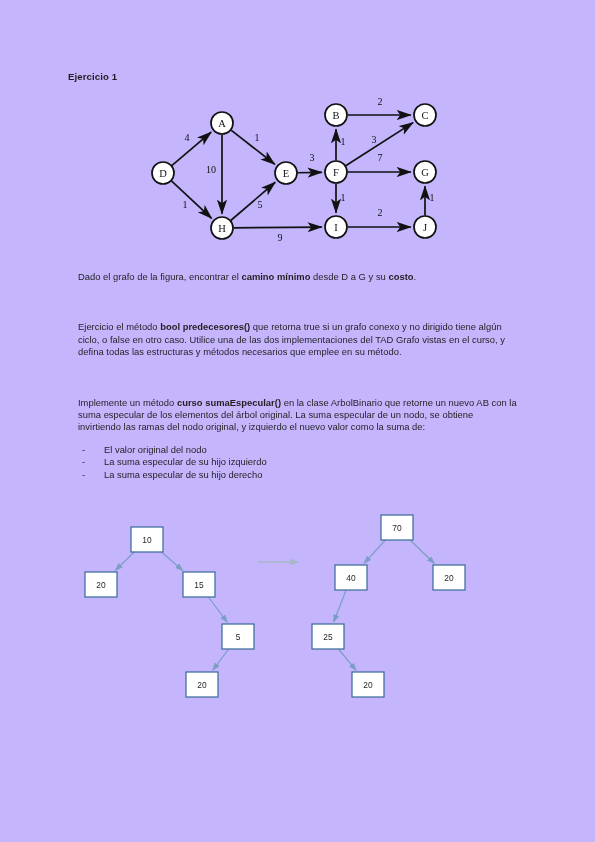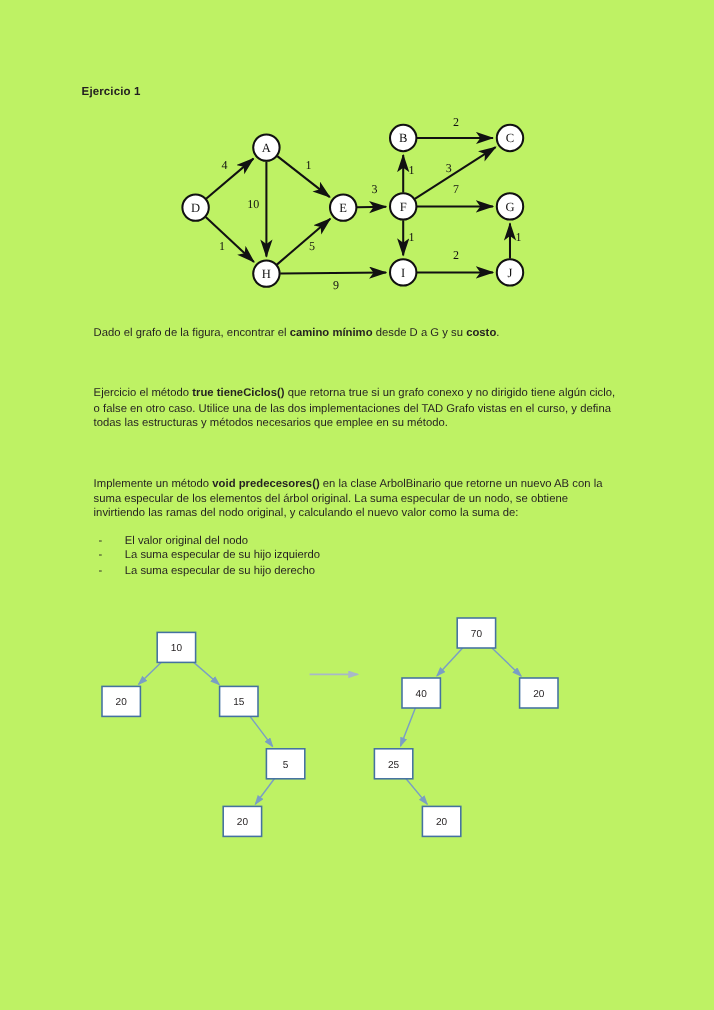--- a/index.html
+++ b/index.html
@@ -20,7 +20,7 @@
     left: 0; top: 0;
     width: 595px;
     height: 842px;
-    background: #bef264;
+    background: #c4b5fd;
   }
   .content {
     position: absolute;

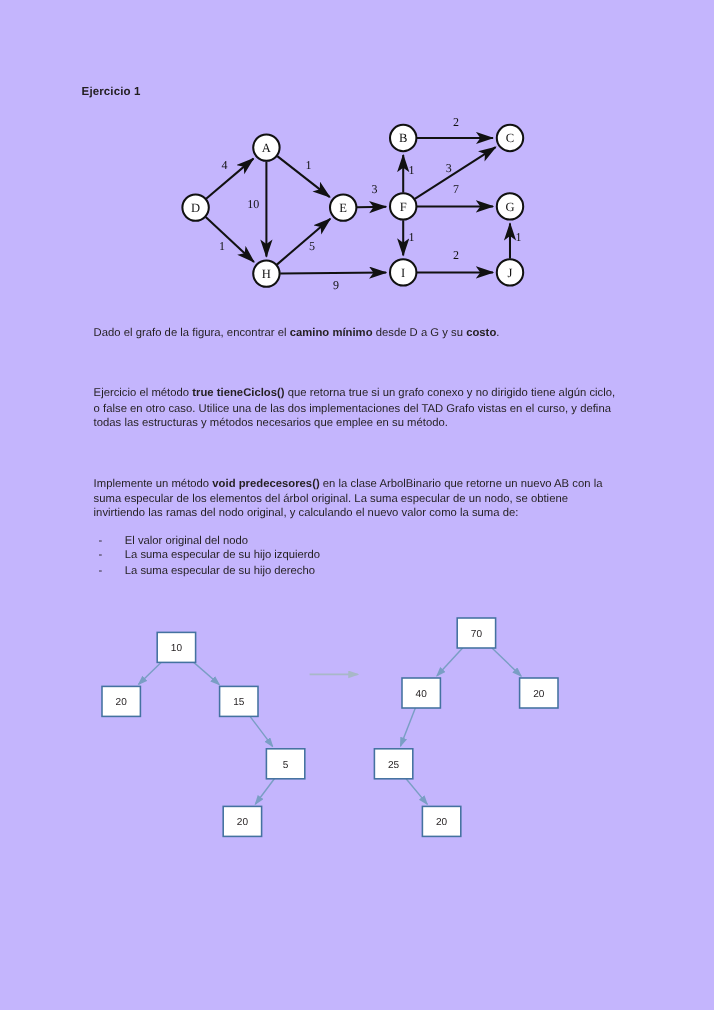--- a/index.html
+++ b/index.html
@@ -96,7 +96,7 @@
 
     <div class="spacer-lg"></div>
 
-    <p class="body-text"><span>Ejercicio el método </span><span class="b">true tieneCiclos()</span><span> que retorna true si un grafo conexo y no dirigido tiene algún ciclo, o false en otro caso. Utilice una de las dos implementaciones del TAD Grafo vistas en el curso, y defina todas las estructuras y métodos necesarios que emplee en su método.</span></p>
+    <p class="body-text"><span>Ejercicio el método </span><span class="b">bool predecesores()</span><span> que retorna true si un grafo conexo y no dirigido tiene algún ciclo, o false en otro caso. Utilice una de las dos implementaciones del TAD Grafo vistas en el curso, y defina todas las estructuras y métodos necesarios que emplee en su método.</span></p>
 
     <div class="spacer-lg"></div>
 

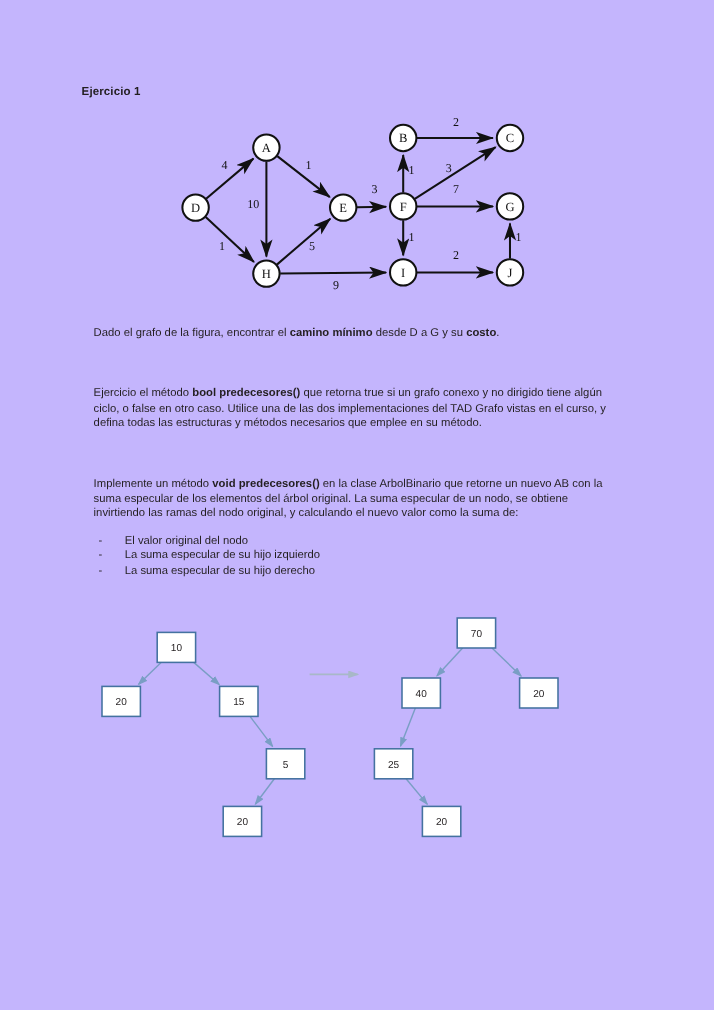--- a/index.html
+++ b/index.html
@@ -100,7 +100,7 @@
 
     <div class="spacer-lg"></div>
 
-    <p class="body-text"><span>Implemente un método </span><span class="b">void predecesores()</span><span> en la clase ArbolBinario que retorne un nuevo AB con la suma especular de los elementos del árbol original. La suma especular de un nodo, se obtiene invirtiendo las ramas del nodo original, y calculando el nuevo valor como la suma de:</span></p>
+    <p class="body-text"><span>Implemente un método </span><span class="b">curso sumaEspecular()</span><span> en la clase ArbolBinario que retorne un nuevo AB con la suma especular de los elementos del árbol original. La suma especular de un nodo, se obtiene invirtiendo las ramas del nodo original, y calculando el nuevo valor como la suma de:</span></p>
 
     <ul class="dash-list">
       <li><span class="dash">-</span><span>El valor original del nodo</span></li>

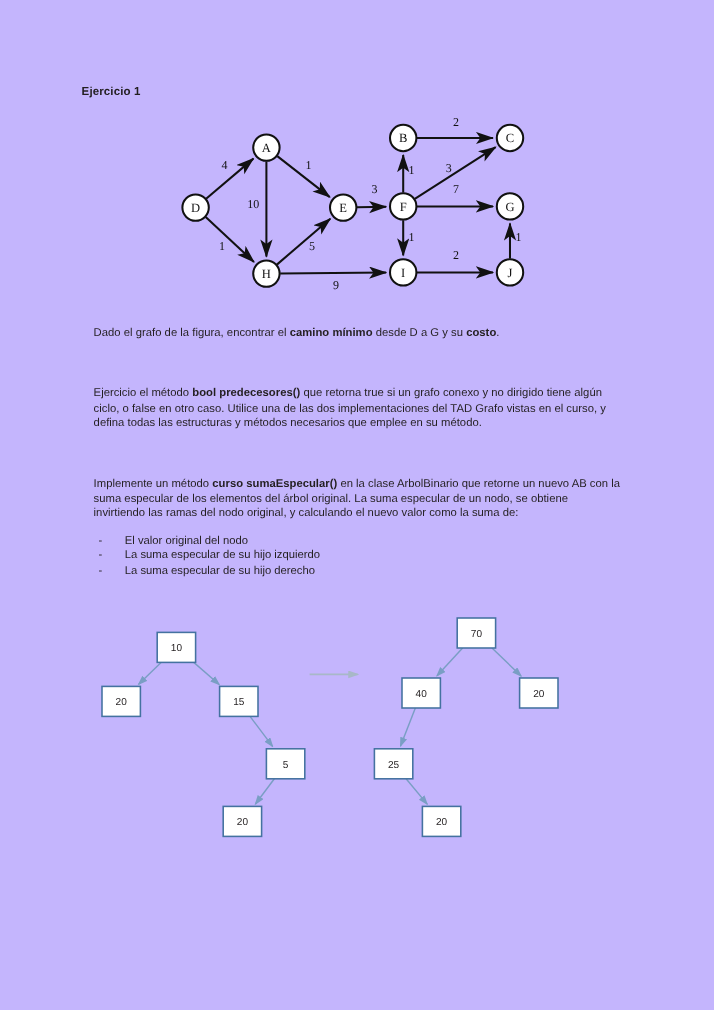--- a/index.html
+++ b/index.html
@@ -100,7 +100,7 @@
 
     <div class="spacer-lg"></div>
 
-    <p class="body-text"><span>Implemente un método </span><span class="b">curso sumaEspecular()</span><span> en la clase ArbolBinario que retorne un nuevo AB con la suma especular de los elementos del árbol original. La suma especular de un nodo, se obtiene invirtiendo las ramas del nodo original, y calculando el nuevo valor como la suma de:</span></p>
+    <p class="body-text"><span>Implemente un método </span><span class="b">curso sumaEspecular()</span><span> en la clase ArbolBinario que retorne un nuevo AB con la suma especular de los elementos del árbol original. La suma especular de un nodo, se obtiene invirtiendo las ramas del nodo original, y izquierdo el nuevo valor como la suma de:</span></p>
 
     <ul class="dash-list">
       <li><span class="dash">-</span><span>El valor original del nodo</span></li>

